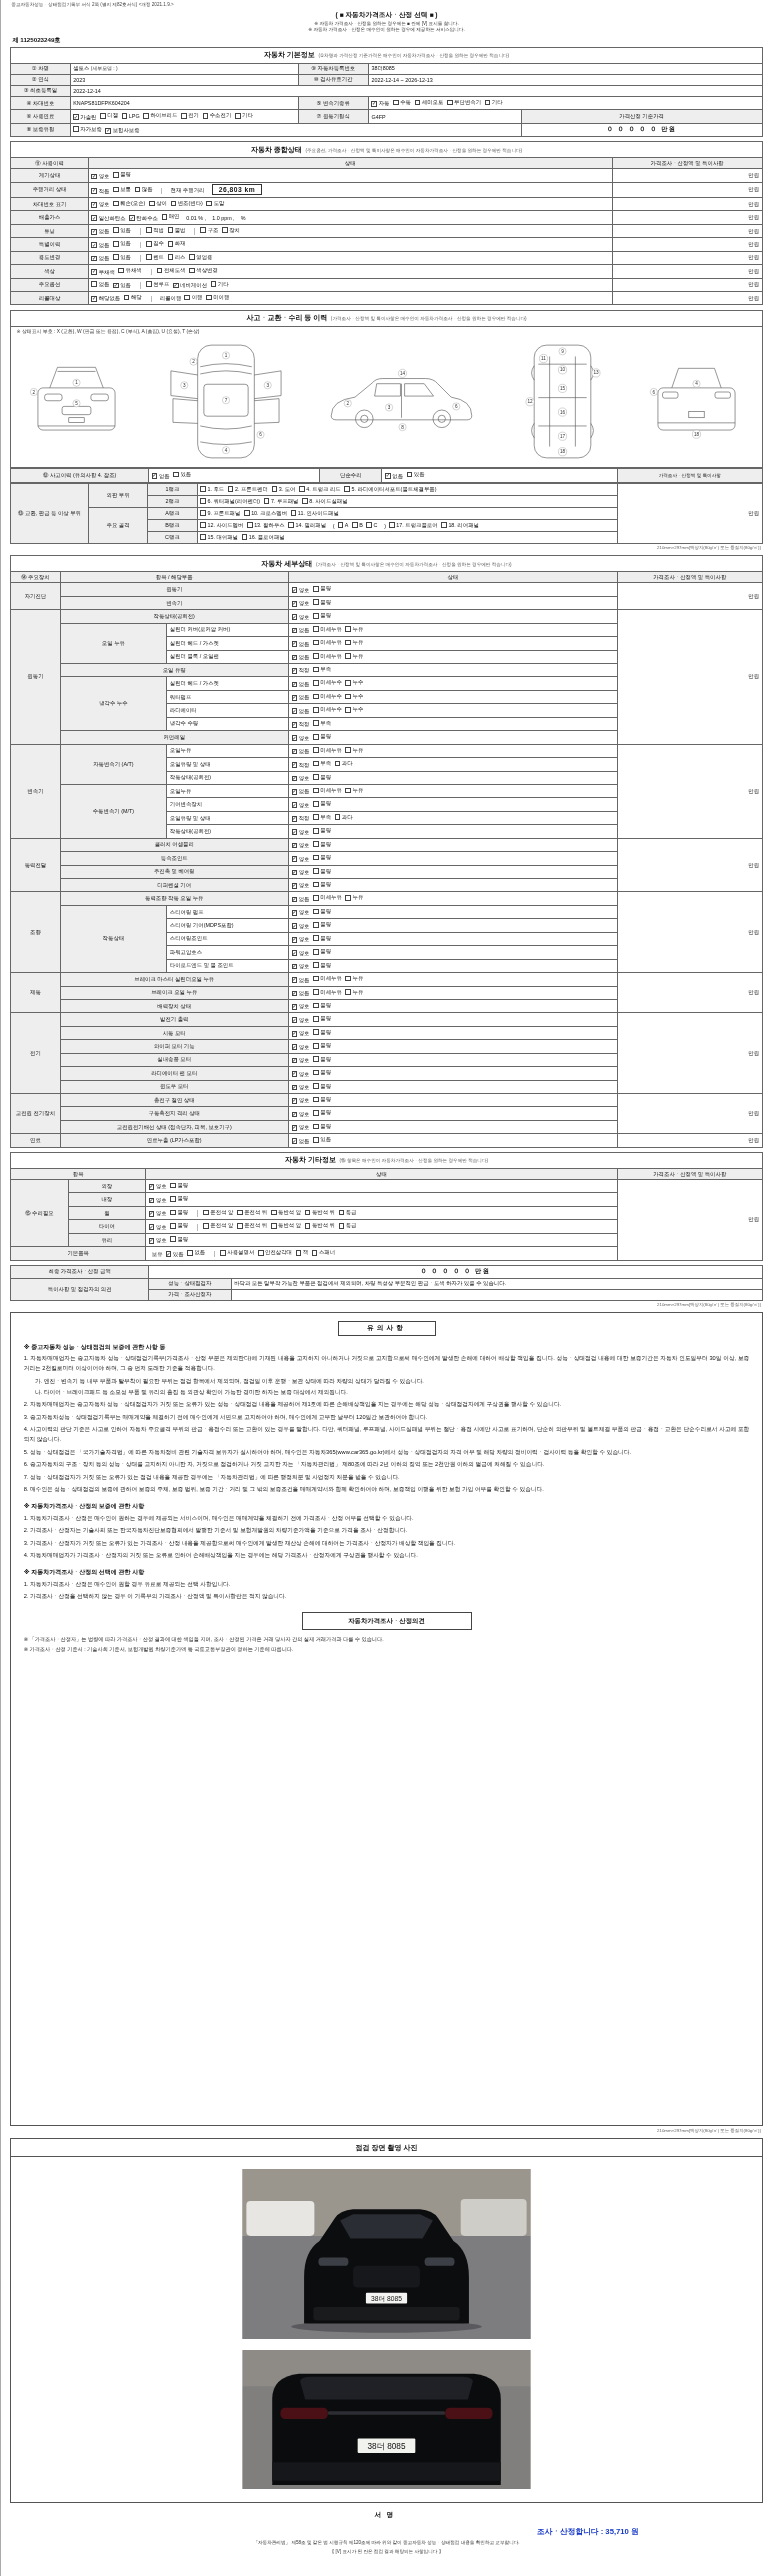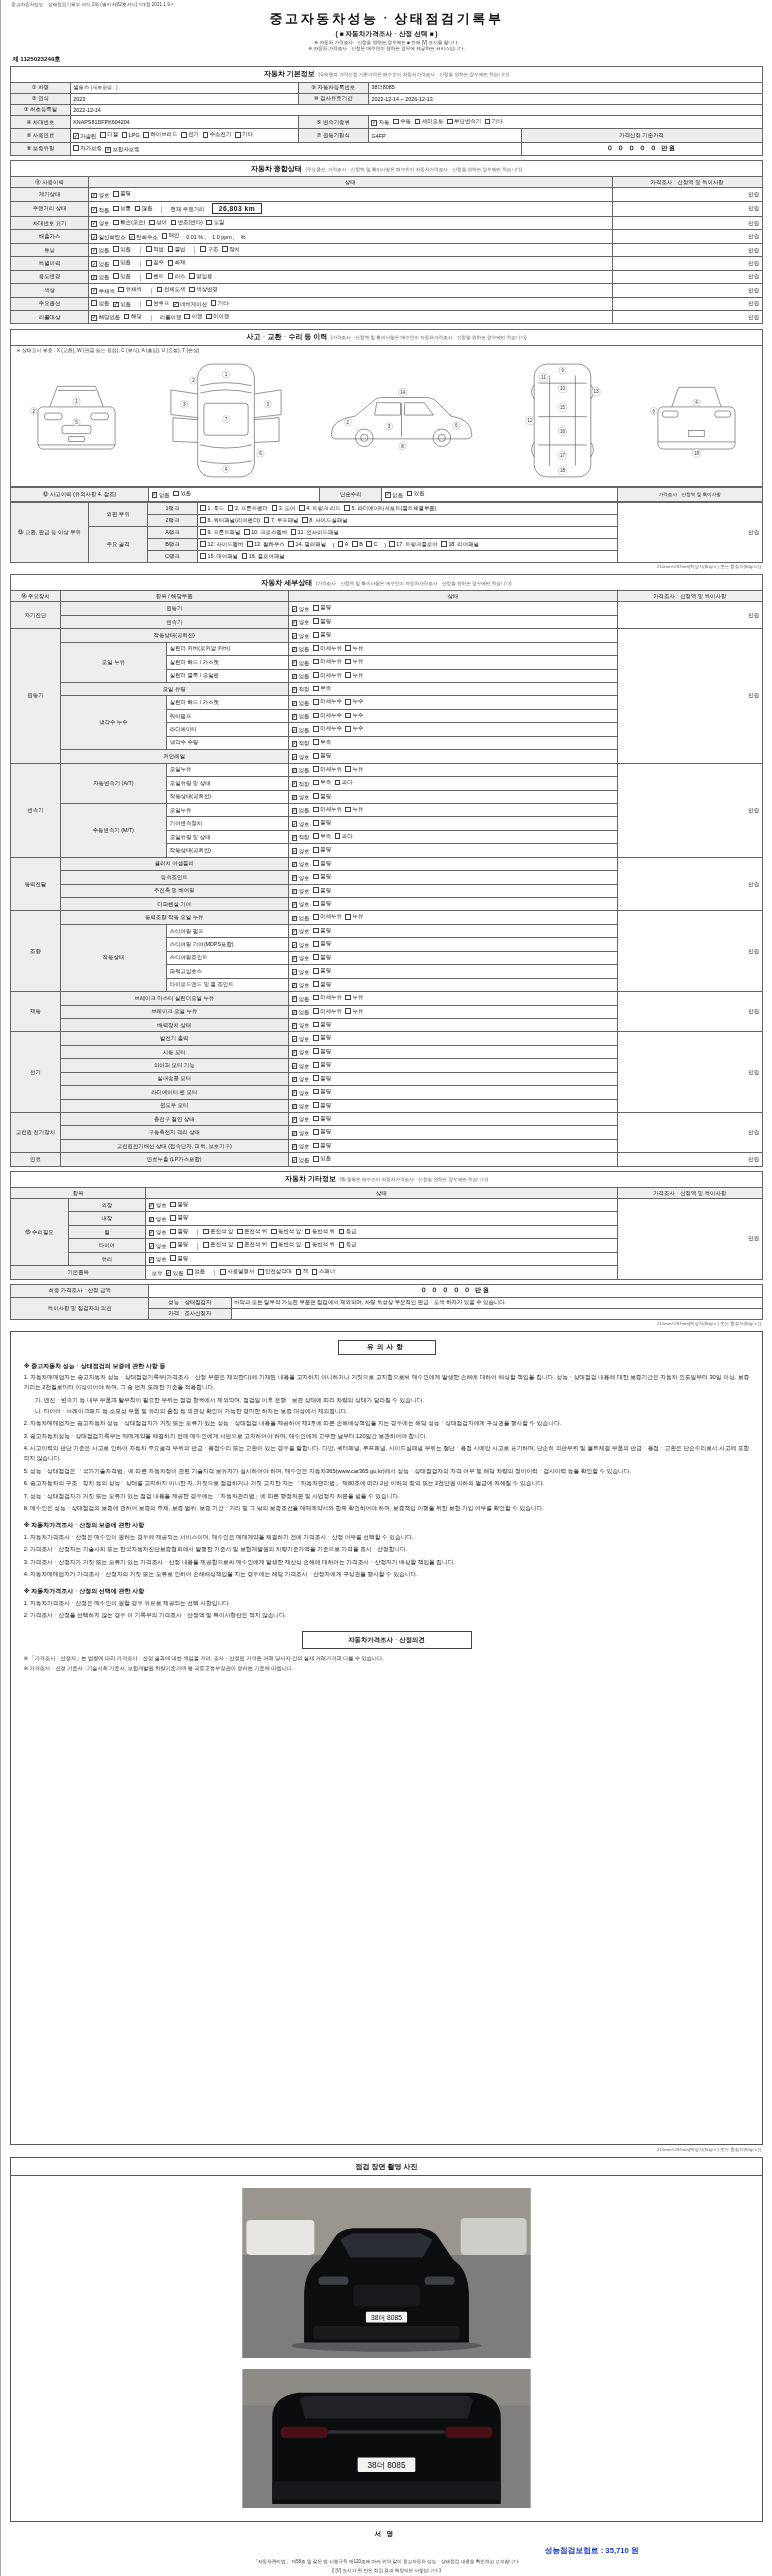--- a/index.html
+++ b/index.html
@@ -54,7 +54,6 @@
 
   <div class="topstrip">중고자동차성능ㆍ상태점검기록부 서식 2쪽 (별지 제82호서식) &lt;개정 2021.1.9.&gt;</div>
 
-  <div class="title">중고자동차성능ㆍ상태점검기록부</div>
   <div class="subtitle">( ■ 자동차가격조사ㆍ산정 선택 ■ )</div>
   <div class="tnote">※ 자동차 가격조사ㆍ산정을 원하는 경우에는 ■ 란에 [V] 표시를 합니다.</div>
   <div class="tnote">※ 자동차 가격조사ㆍ산정은 매수인이 원하는 경우에 제공하는 서비스입니다.</div>

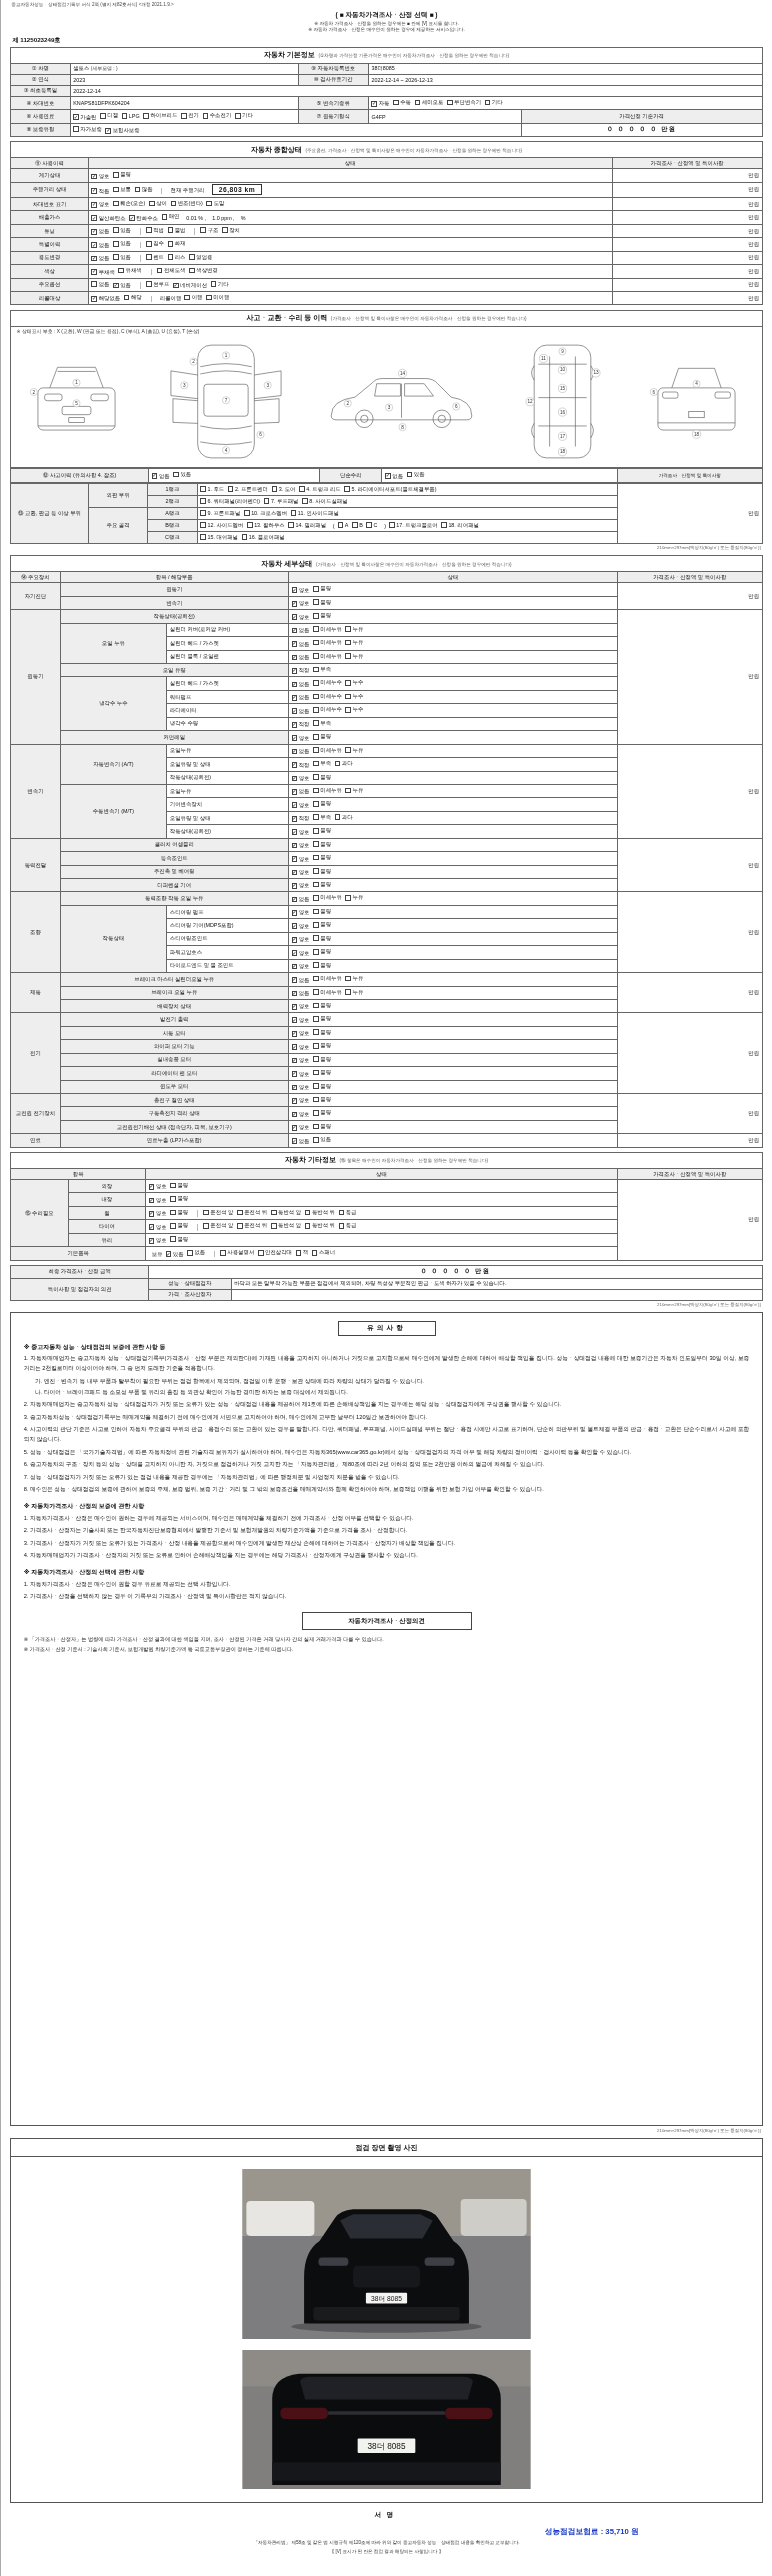--- a/index.html
+++ b/index.html
@@ -1363,7 +1363,7 @@
   </div>
 
   <div class="sign-label">서명</div>
-  <div class="fee"><span>성능점검보험료 :</span> <span>35,710 원</span></div>
+  <div class="fee"><span>조사ㆍ산정합니다 :</span> <span>35,710 원</span></div>
   <div class="foot-line">「자동차관리법」 제58조 및 같은 법 시행규칙 제120조에 따라 위와 같이 중고자동차 성능ㆍ상태점검 내용을 확인하고 교부합니다.</div>
   <div class="foot-line">【 [V] 표시가 된 란은 점검 결과 해당되는 사항입니다 】</div>
 

